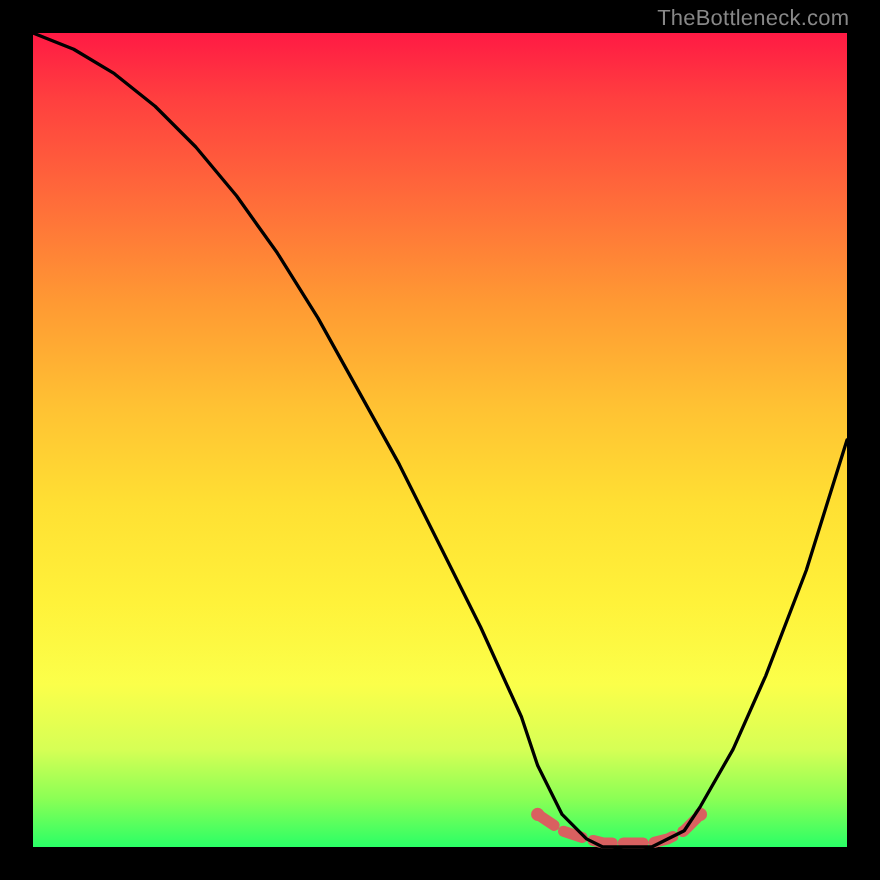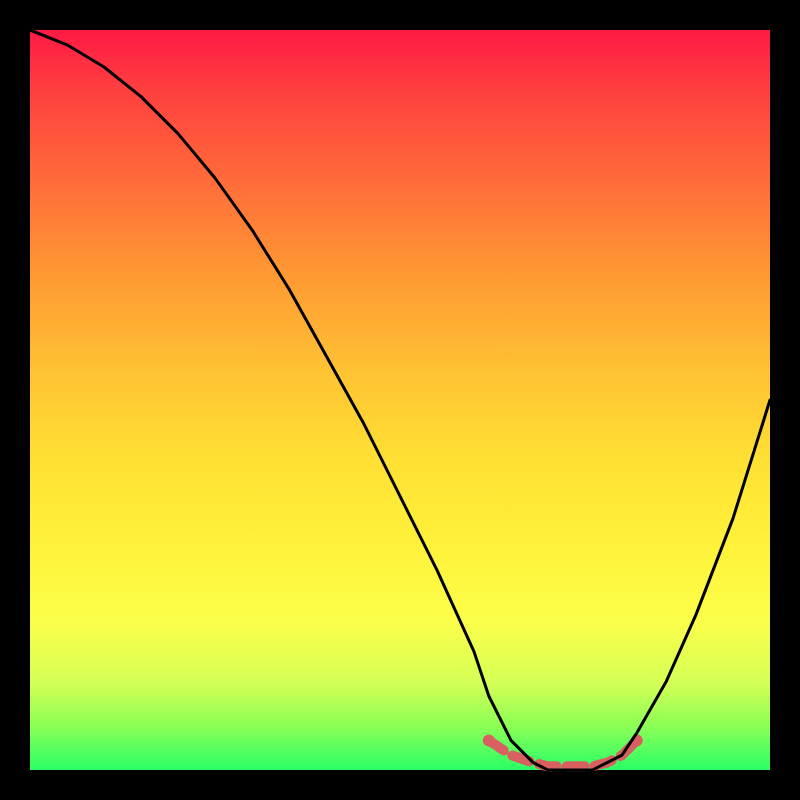--- a/index.html
+++ b/index.html
@@ -63,6 +63,7 @@
 
 <div class="frame">
 
+  <div class="watermark">TheBottleneck.com</div>
 
   <div class="plot-area">
     <svg class="curve" viewBox="0 0 740 740">

